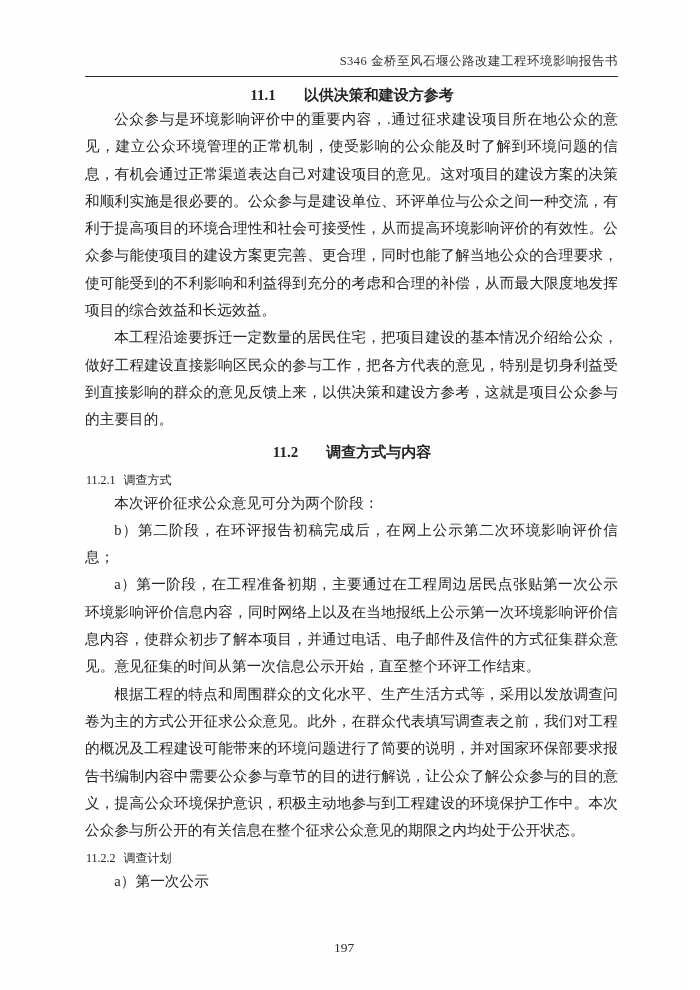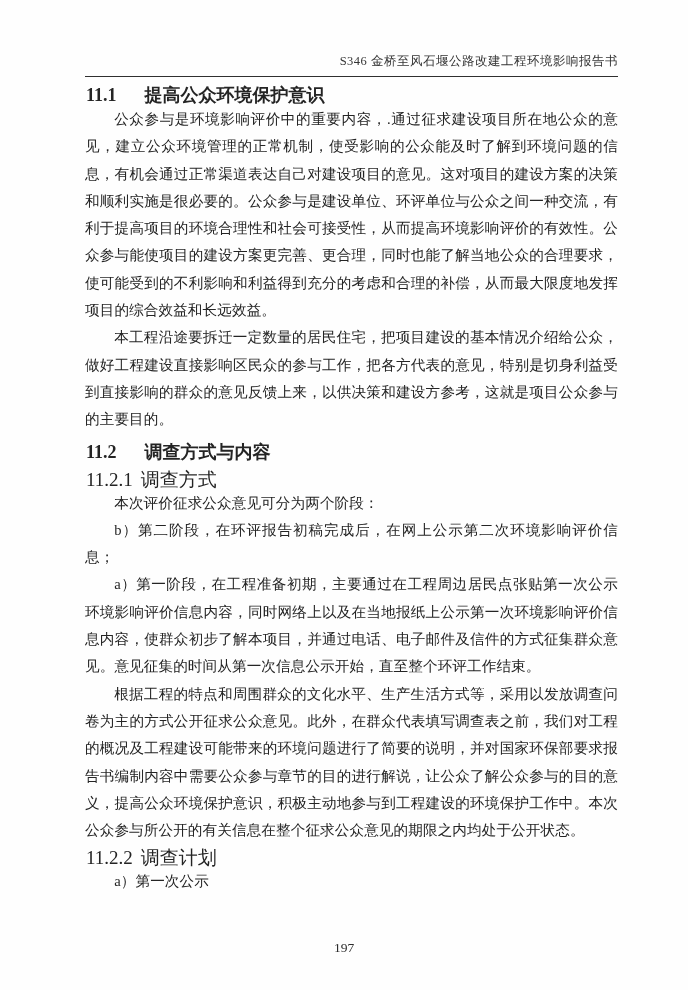--- a/index.html
+++ b/index.html
@@ -33,10 +33,11 @@
   }
   .h-section {
     gap: 28px;
-    font-size: 18px;
+    font-size: 15px;
     font-weight: bold;
     line-height: 21px;
     margin: 8px 0 0 1px;
+    justify-content: center;
   }
   .h-subsection {
     gap: 8px;

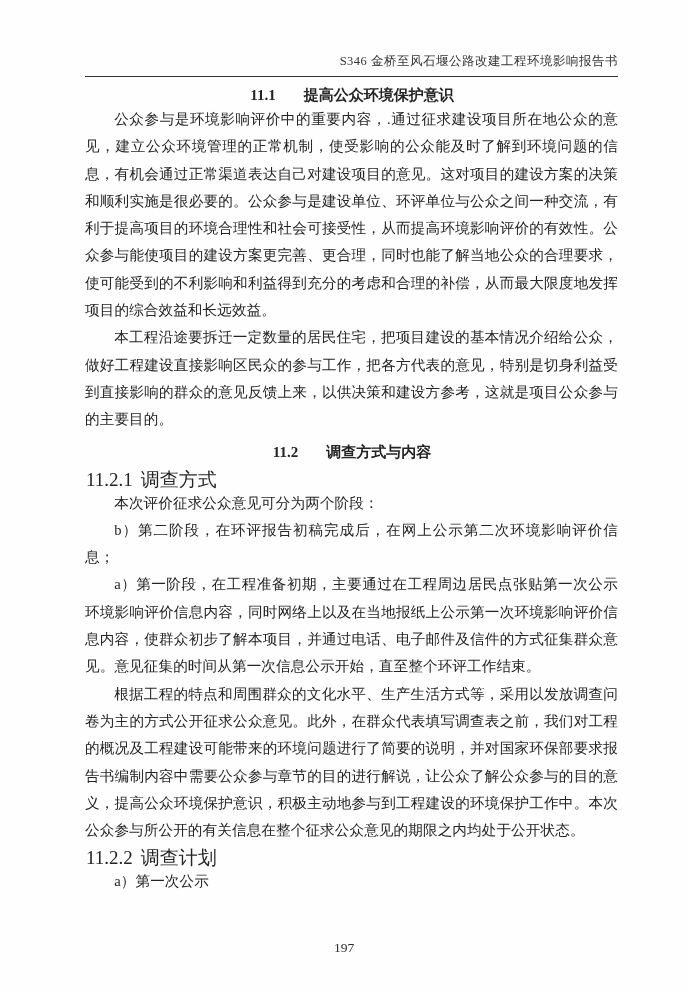--- a/index.html
+++ b/index.html
@@ -78,7 +78,7 @@
 
   <div class="heading h-section">
     <span>11.1</span>
-    <span>提高公众环境保护意识</span>
+    <span>以供决策和建设方参考</span>
   </div>
 
   <p class="body-para mt-m">公众参与是环境影响评价中的重要内容，.通过征求建设项目所在地公众的意见，建立公众环境管理的正常机制，使受影响的公众能及时了解到环境问题的信息，有机会通过正常渠道表达自己对建设项目的意见。这对项目的建设方案的决策和顺利实施是很必要的。公众参与是建设单位、环评单位与公众之间一种交流，有利于提高项目的环境合理性和社会可接受性，从而提高环境影响评价的有效性。公众参与能使项目的建设方案更完善、更合理，同时也能了解当地公众的合理要求，使可能受到的不利影响和利益得到充分的考虑和合理的补偿，从而最大限度地发挥项目的综合效益和长远效益。</p>

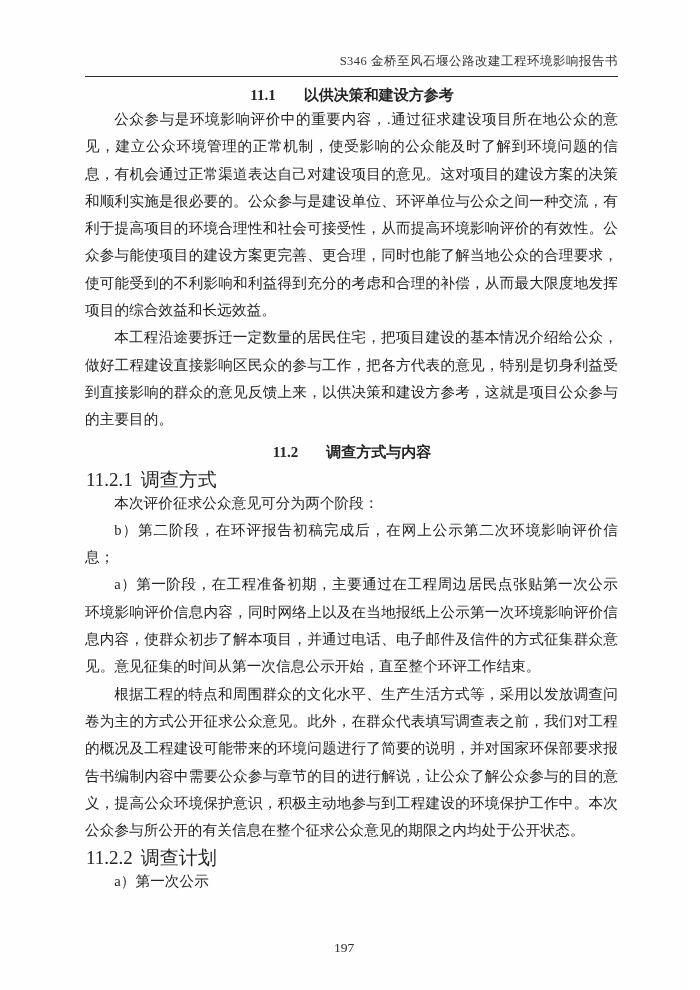--- a/index.html
+++ b/index.html
@@ -41,7 +41,7 @@
   }
   .h-subsection {
     gap: 8px;
-    font-size: 19px;
+    font-size: 12px;
     font-weight: normal;
     line-height: 20px;
     margin: 7px 0 0 1px;

